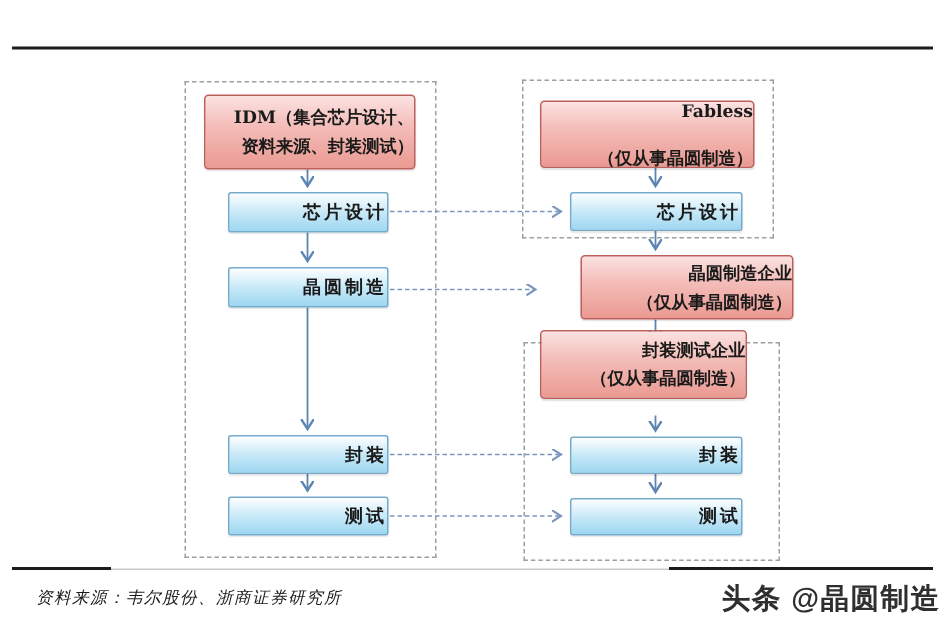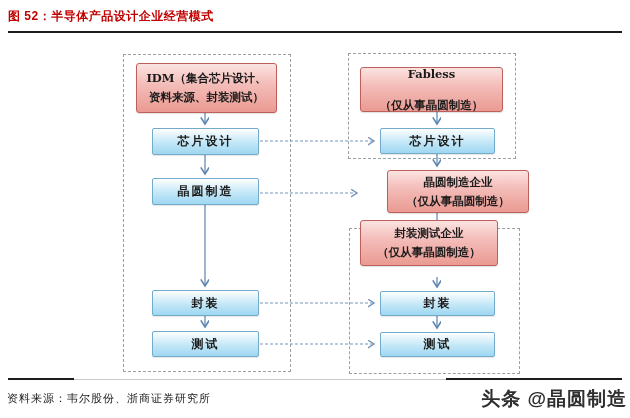--- a/index.html
+++ b/index.html
@@ -58,7 +58,6 @@
 
 <div class="page">
 
-  <div class="fig-title">图 52：半导体产品设计企业经营模式</div>
   <div class="top-rule"></div>
 
   <div class="dash-box dash-left"></div>

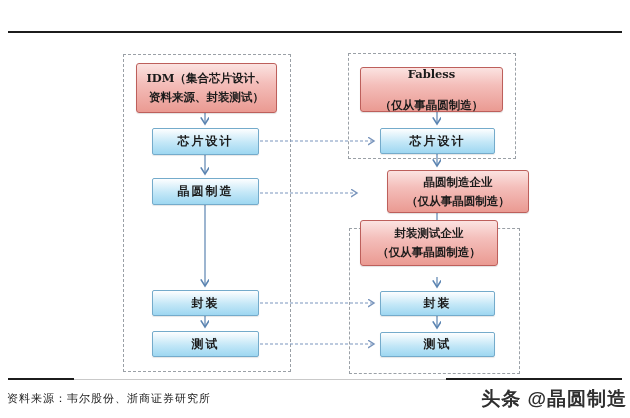--- a/index.html
+++ b/index.html
@@ -17,7 +17,7 @@
 
   
   .node{position:absolute;box-sizing:border-box;display:flex;flex-direction:column;
-        align-items:center;justify-content:center;text-align:center;
+        align-items:flex-end;justify-content:center;text-align:center;
         font-family:"DejaVu Serif",serif;font-weight:bold;color:#1a1a1a;}
   .pink{background:linear-gradient(180deg,#fbe3e1 0%,#f4beba 40%,#ea9a92 100%);
         border:1px solid #bd5f5b;border-radius:3px;

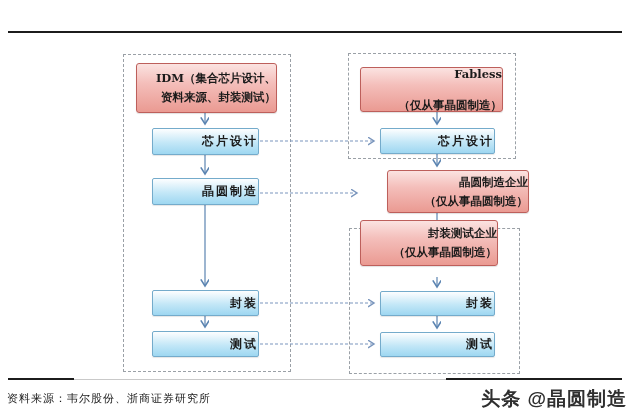--- a/index.html
+++ b/index.html
@@ -47,7 +47,7 @@
   .bot-dark-l{position:absolute;left:8px;top:378px;width:66px;height:2px;background:#1c1c1c;}
   .bot-dark-r{position:absolute;left:446px;top:378px;width:176px;height:2px;background:#1c1c1c;}
 
-  .source{position:absolute;left:7px;top:391px;font-size:11px;
+  .source{position:absolute;left:24px;top:391px;font-size:11px;font-style:italic;
           color:#1a1a1a;font-family:"Liberation Serif",serif;letter-spacing:1px;}
   .watermark{position:absolute;right:3px;top:386px;font-size:19px;font-weight:bold;
              color:#2f2f2f;letter-spacing:1px;font-family:"Liberation Sans",sans-serif;

